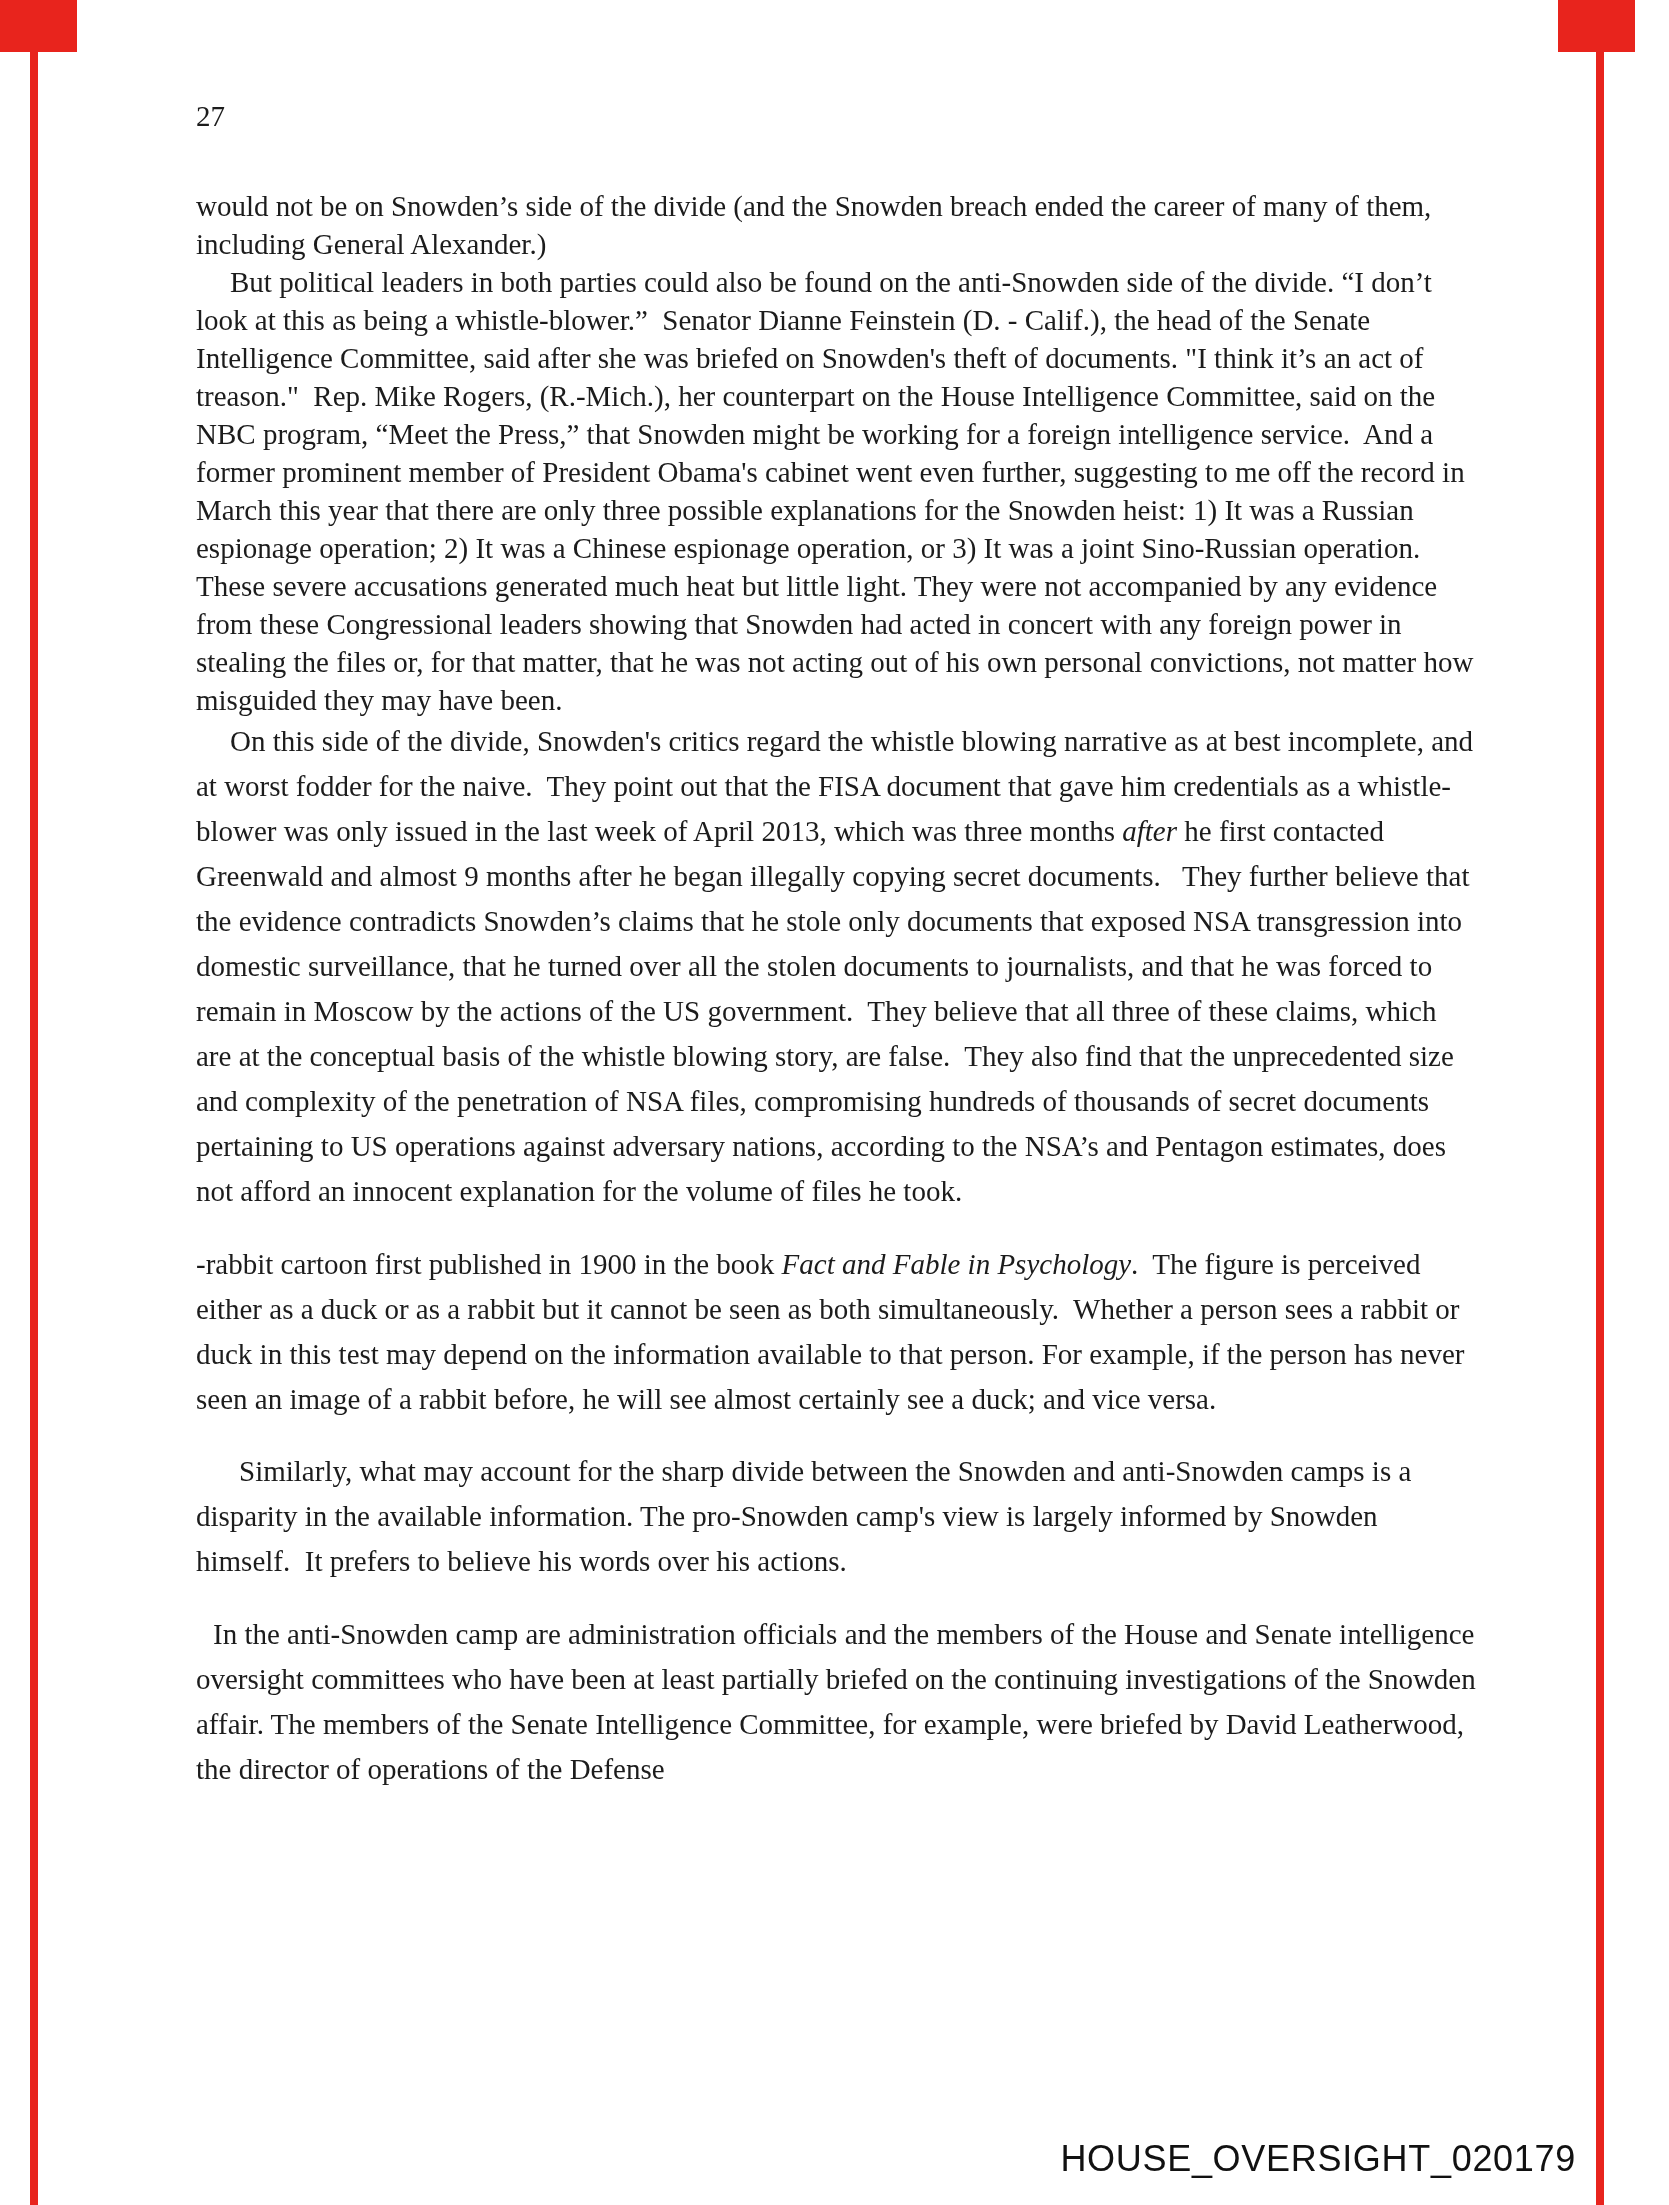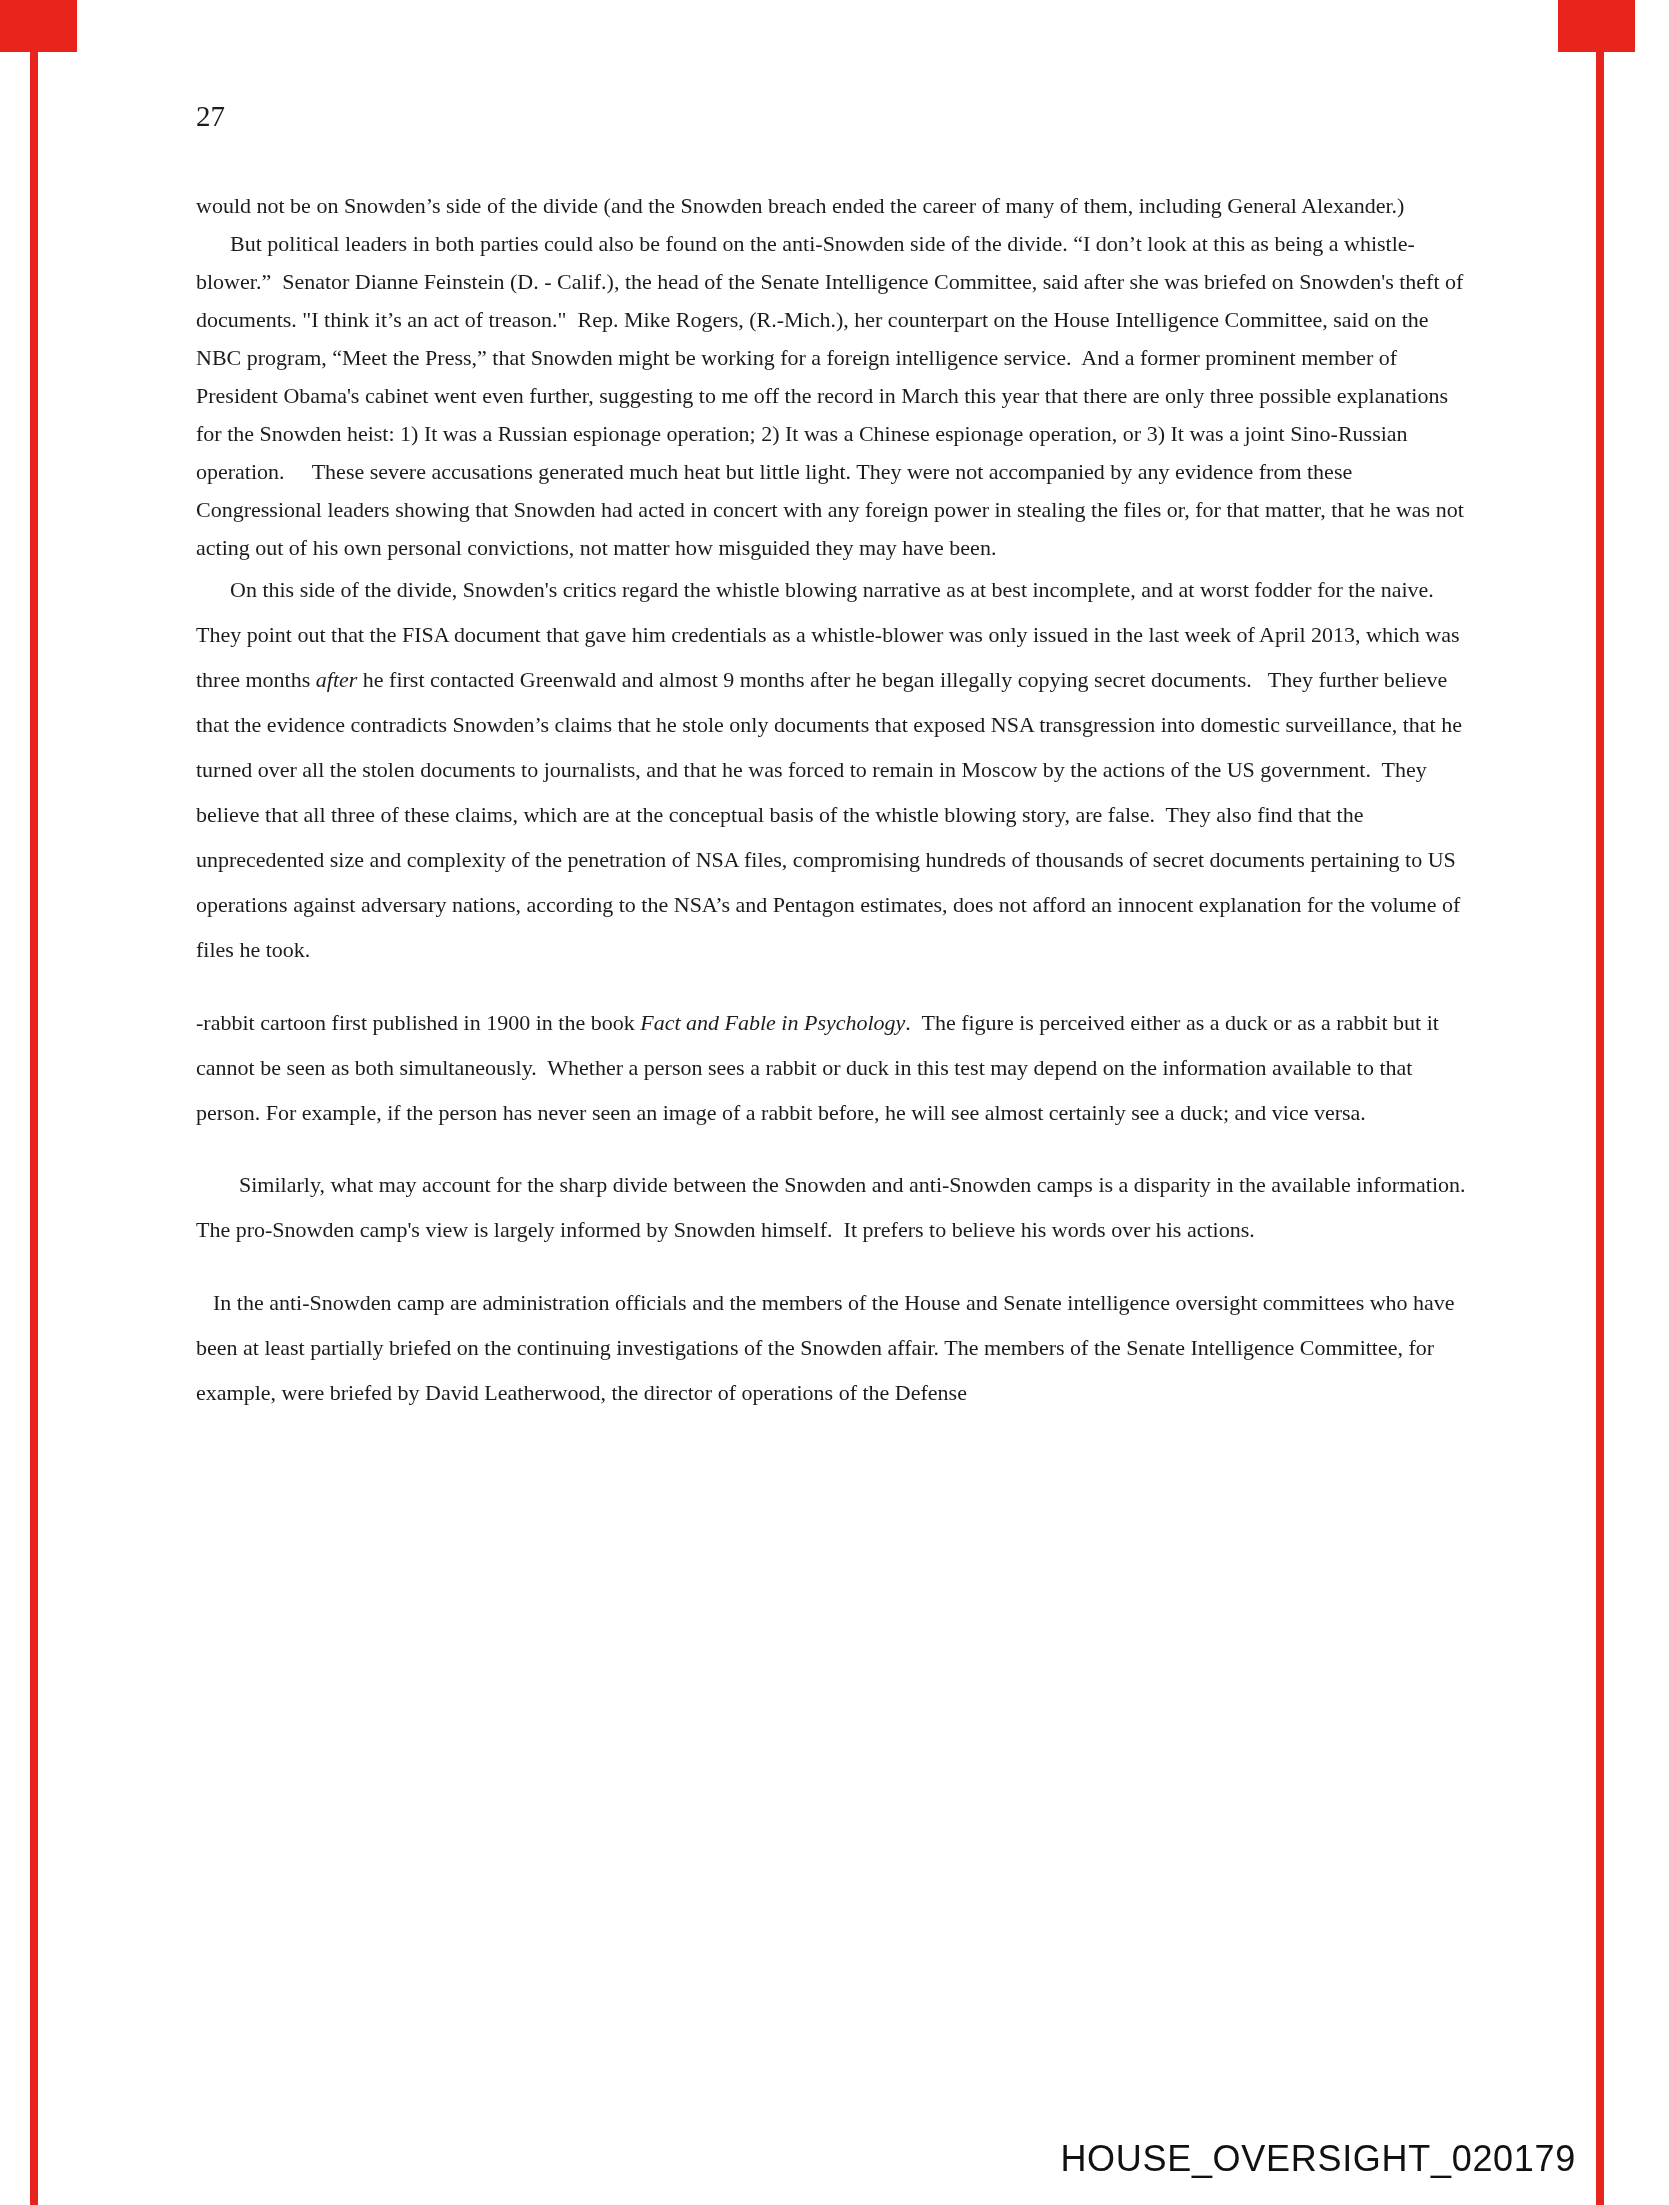--- a/index.html
+++ b/index.html
@@ -39,7 +39,7 @@
   }
   .para {
     margin: 0;
-    font-size: 22px;
+    font-size: 29px;
     line-height: 38px;
     text-align: left;
     white-space: pre-wrap;

